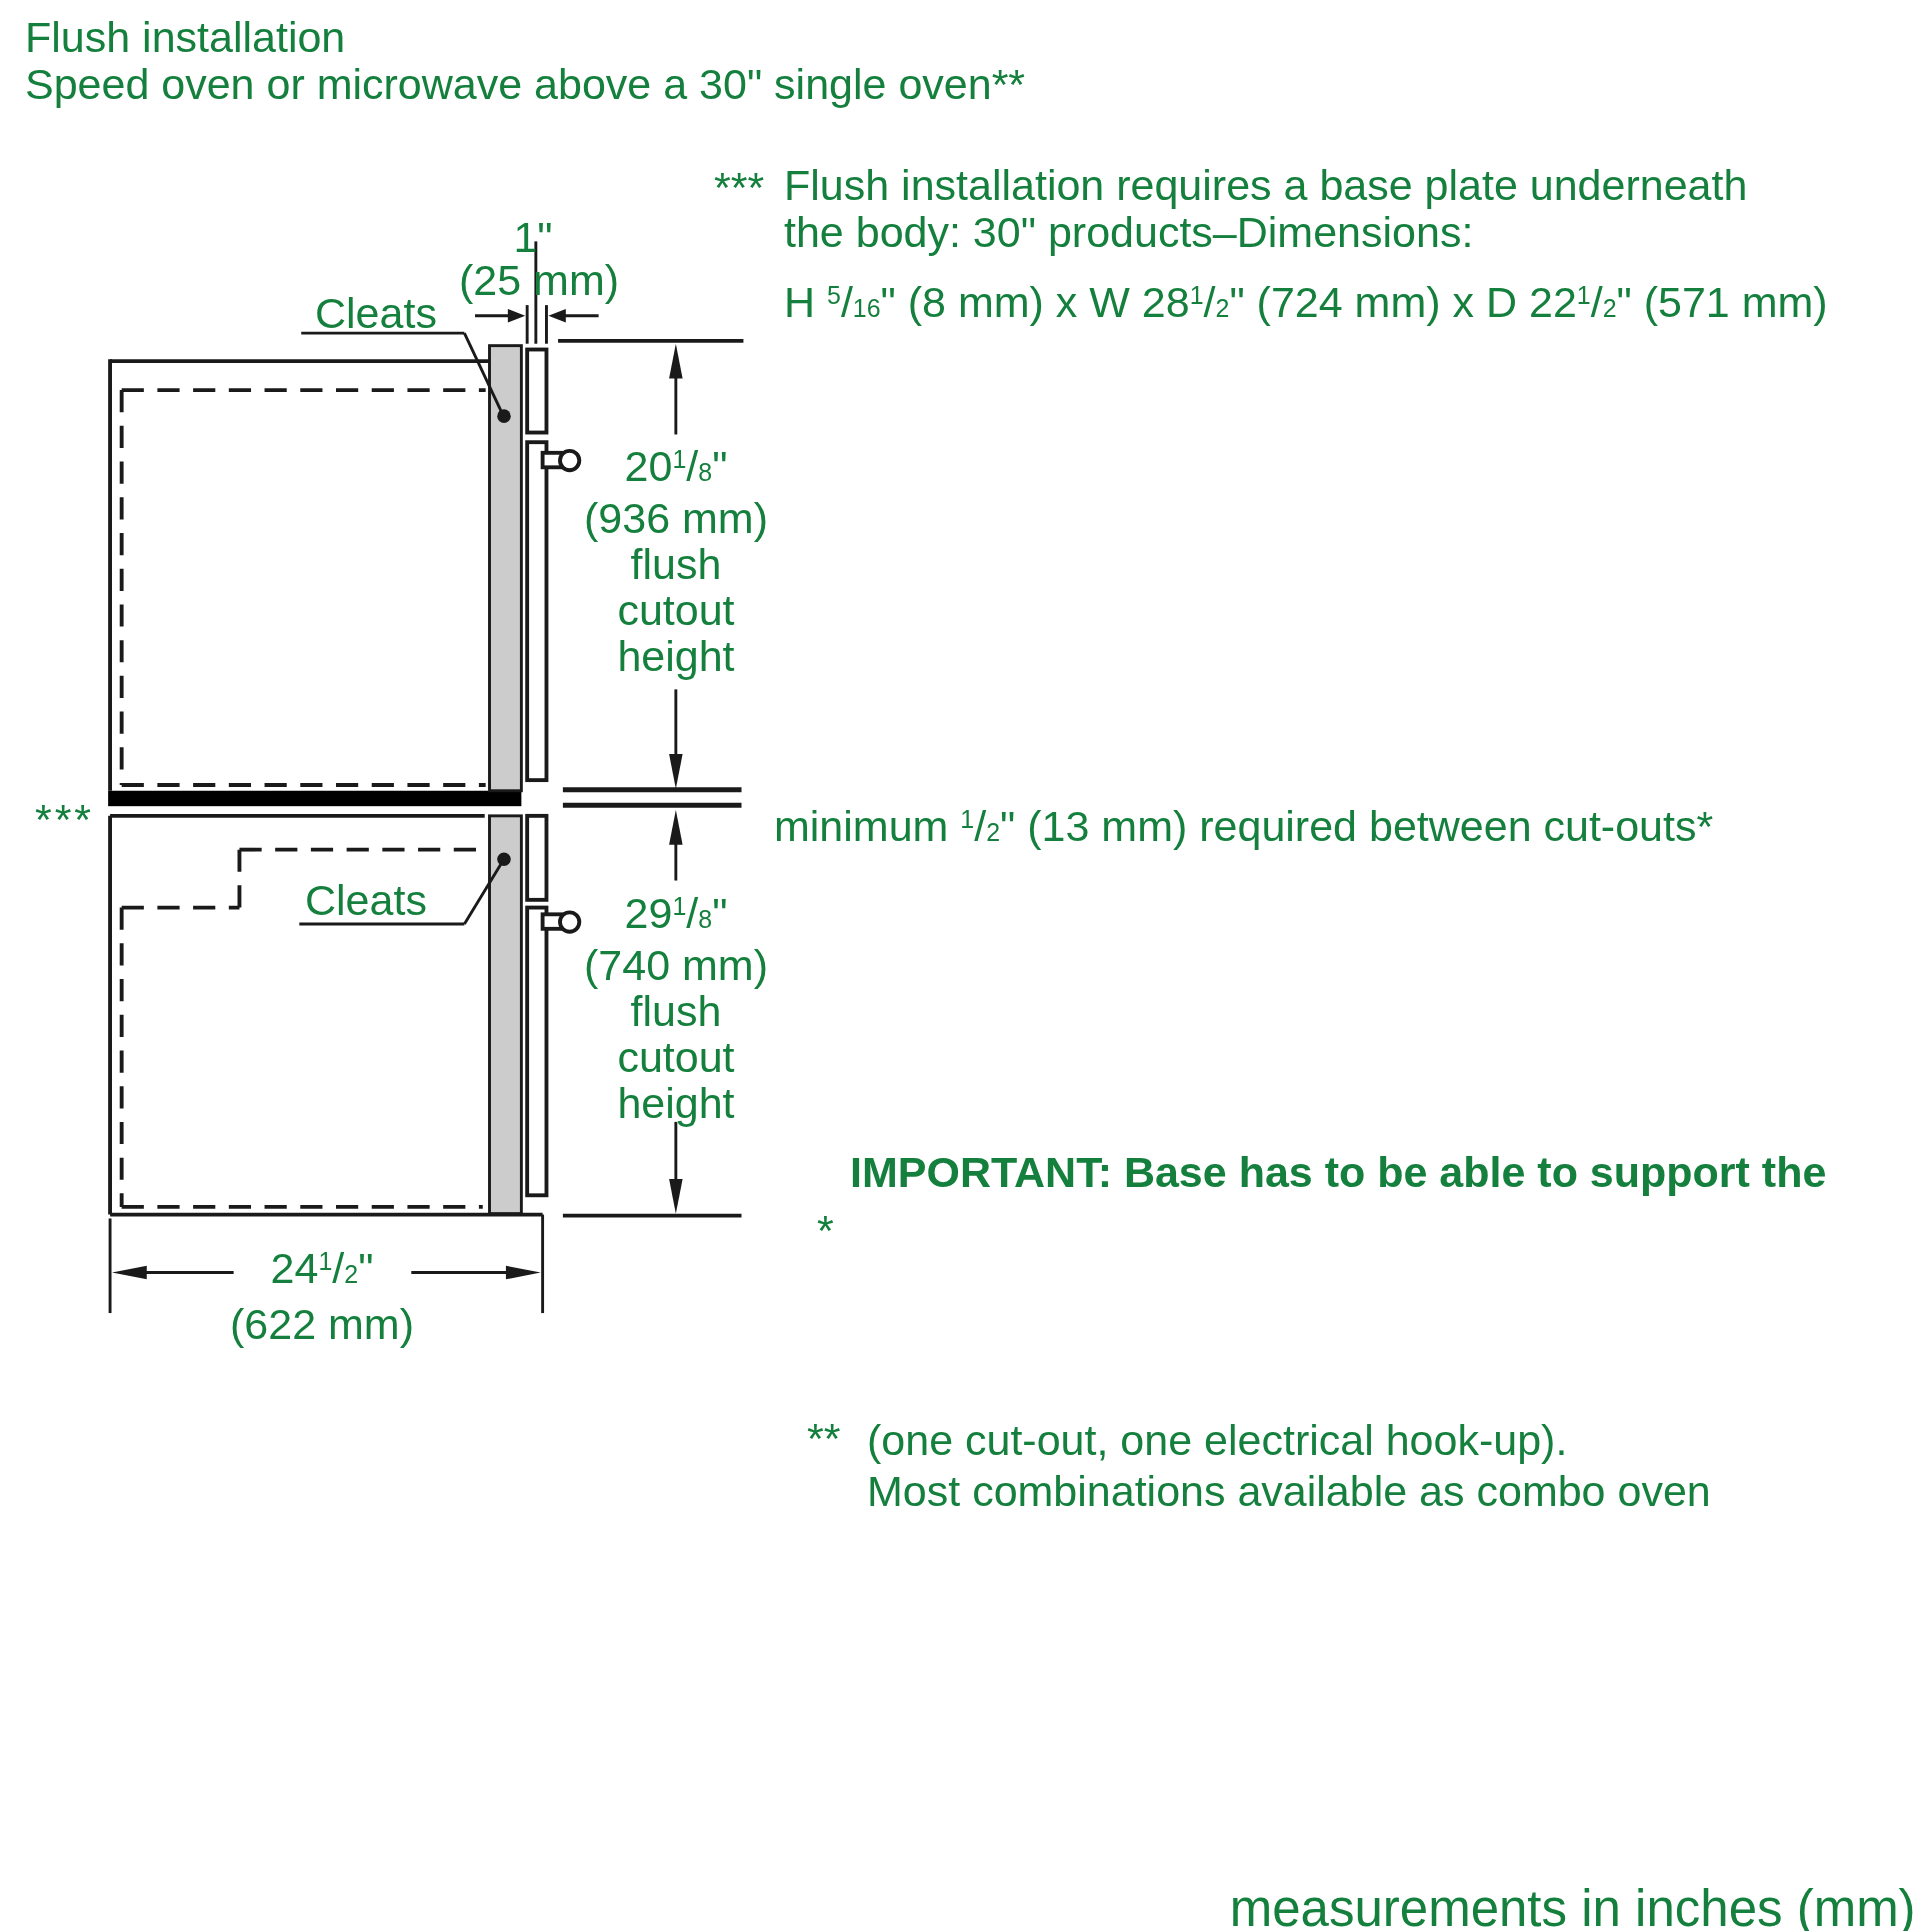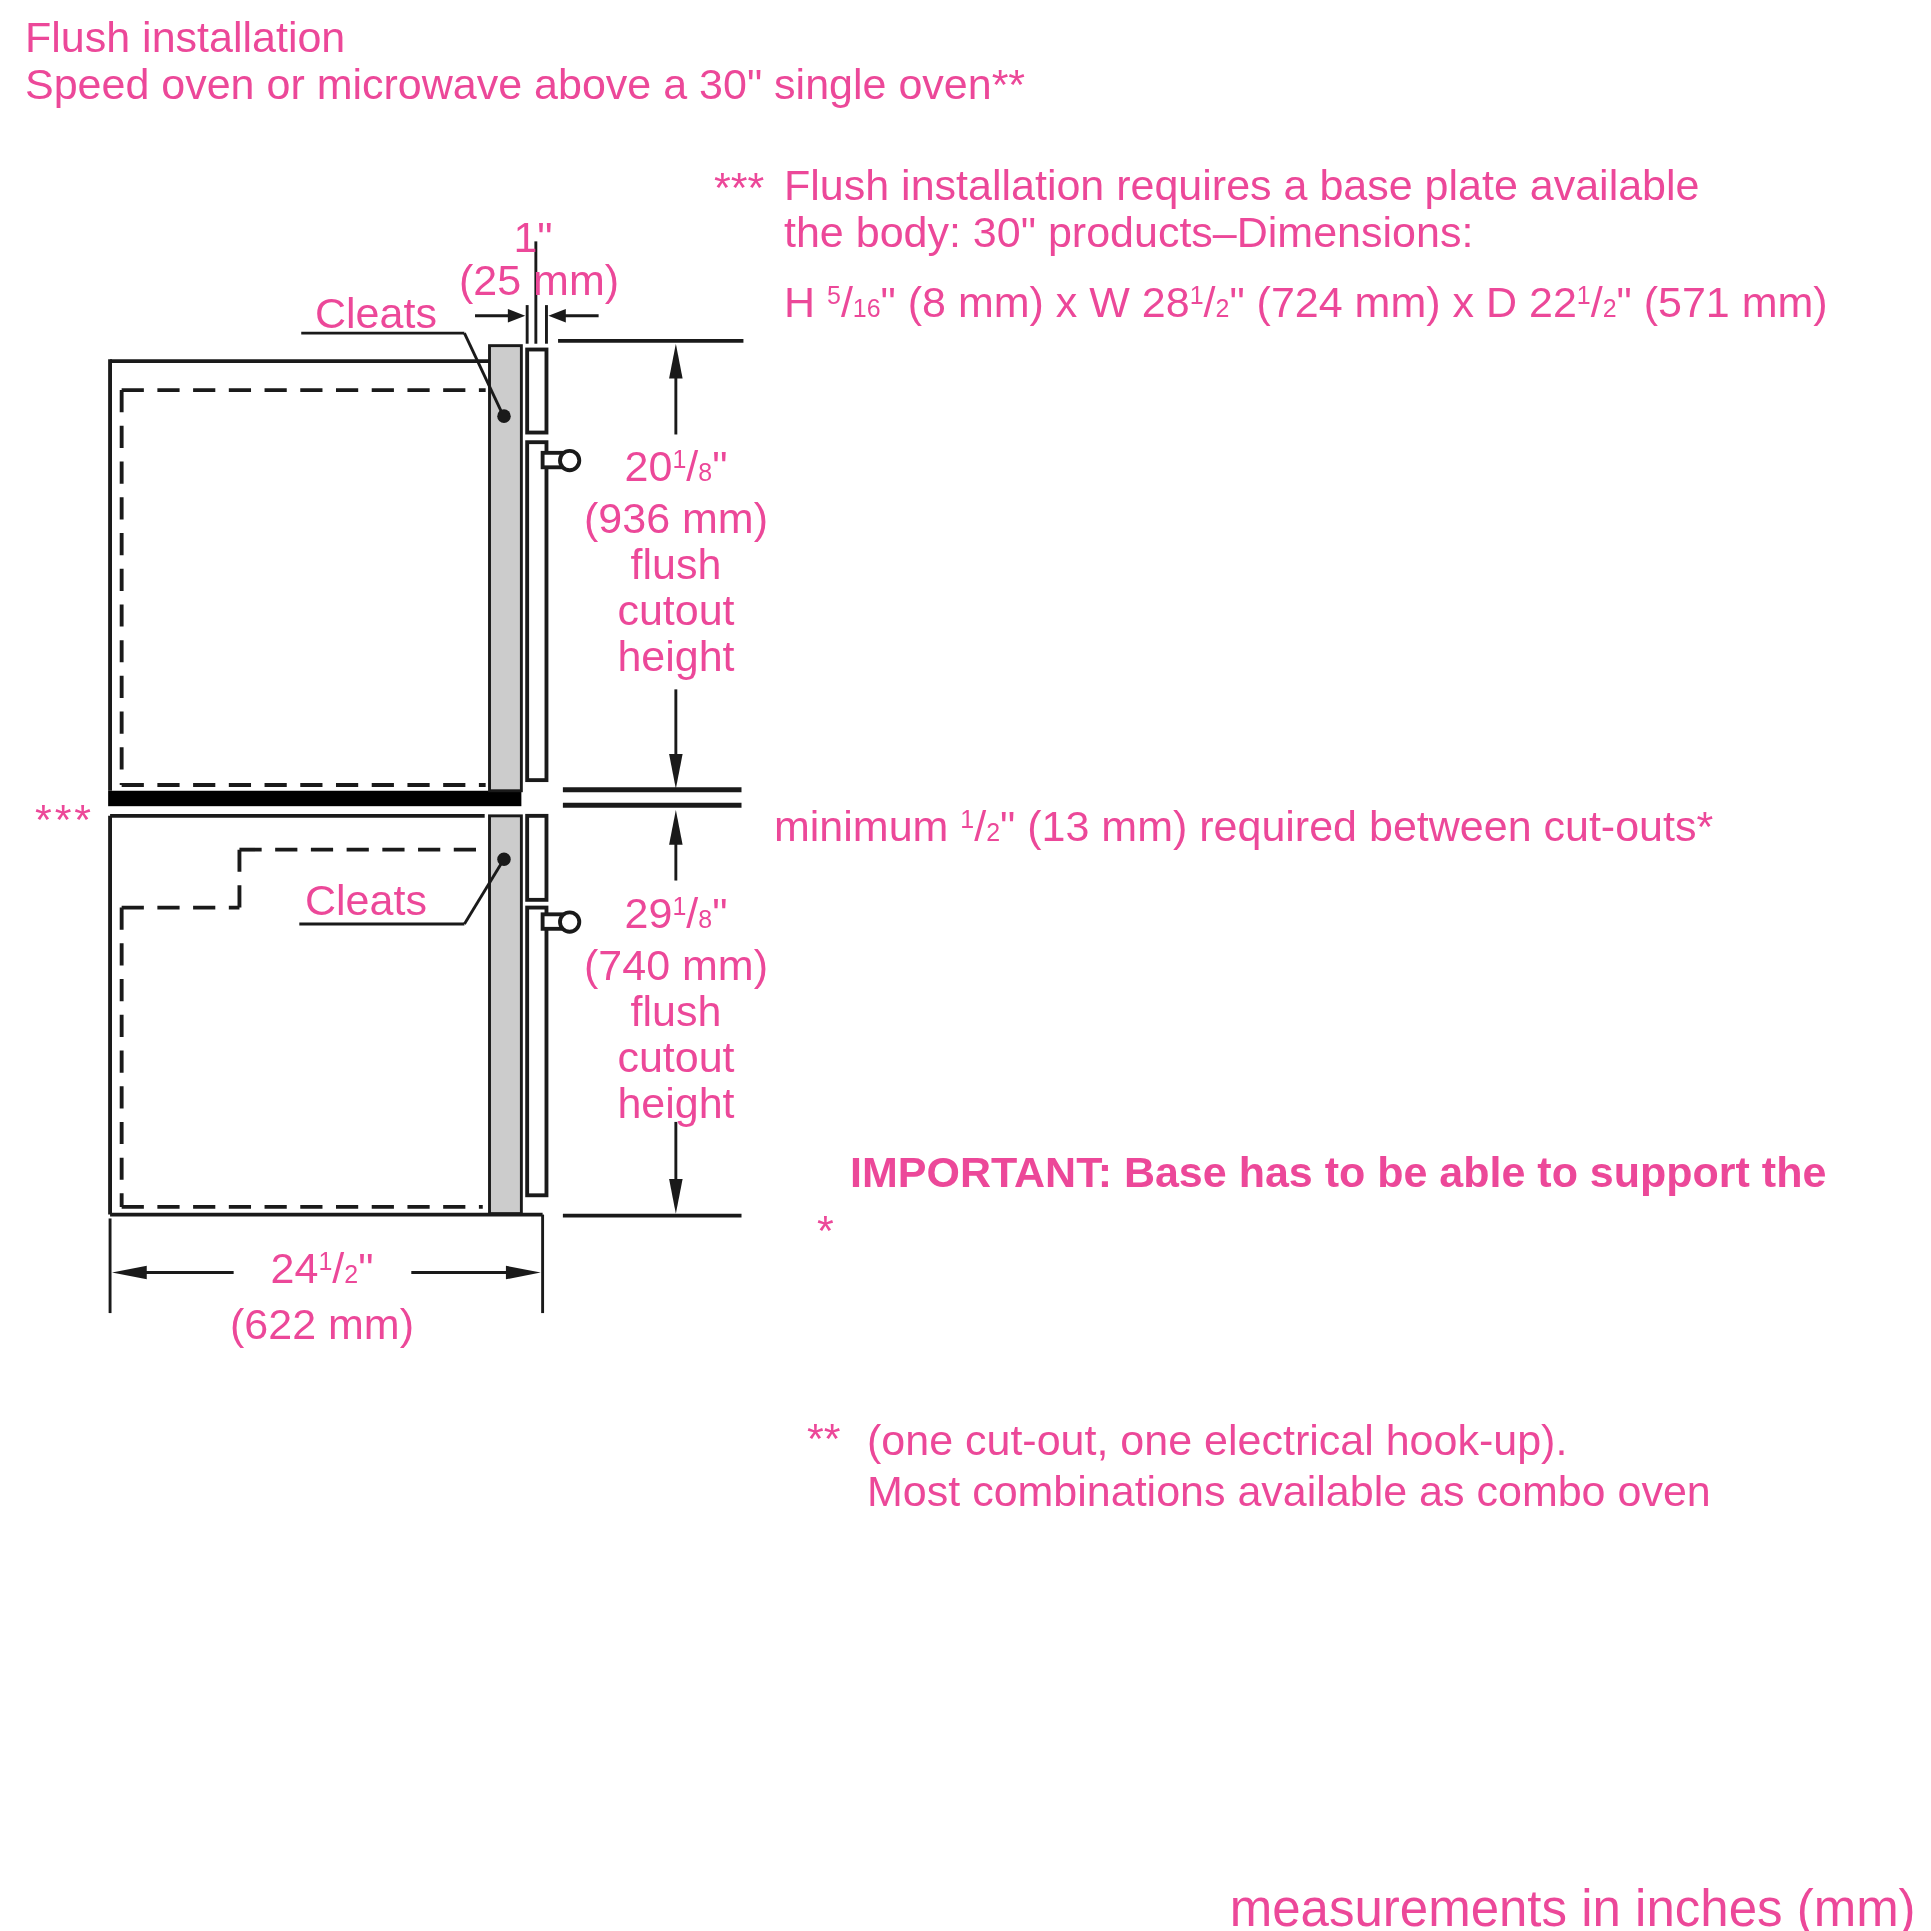--- a/index.html
+++ b/index.html
@@ -5,7 +5,7 @@
   html,body{margin:0;padding:0;background:#fff;}
   .canvas{
     position:relative;width:1931px;height:1931px;background:#ffffff;
-    font-family:"Liberation Sans",sans-serif;color:#ec4899;overflow:hidden;
+    font-family:"Liberation Sans",sans-serif;color:#15803d;overflow:hidden;
   }
   svg.diagram{position:absolute;left:0;top:0;}
   .lab{position:absolute;font-size:43px;line-height:47px;white-space:nowrap;}

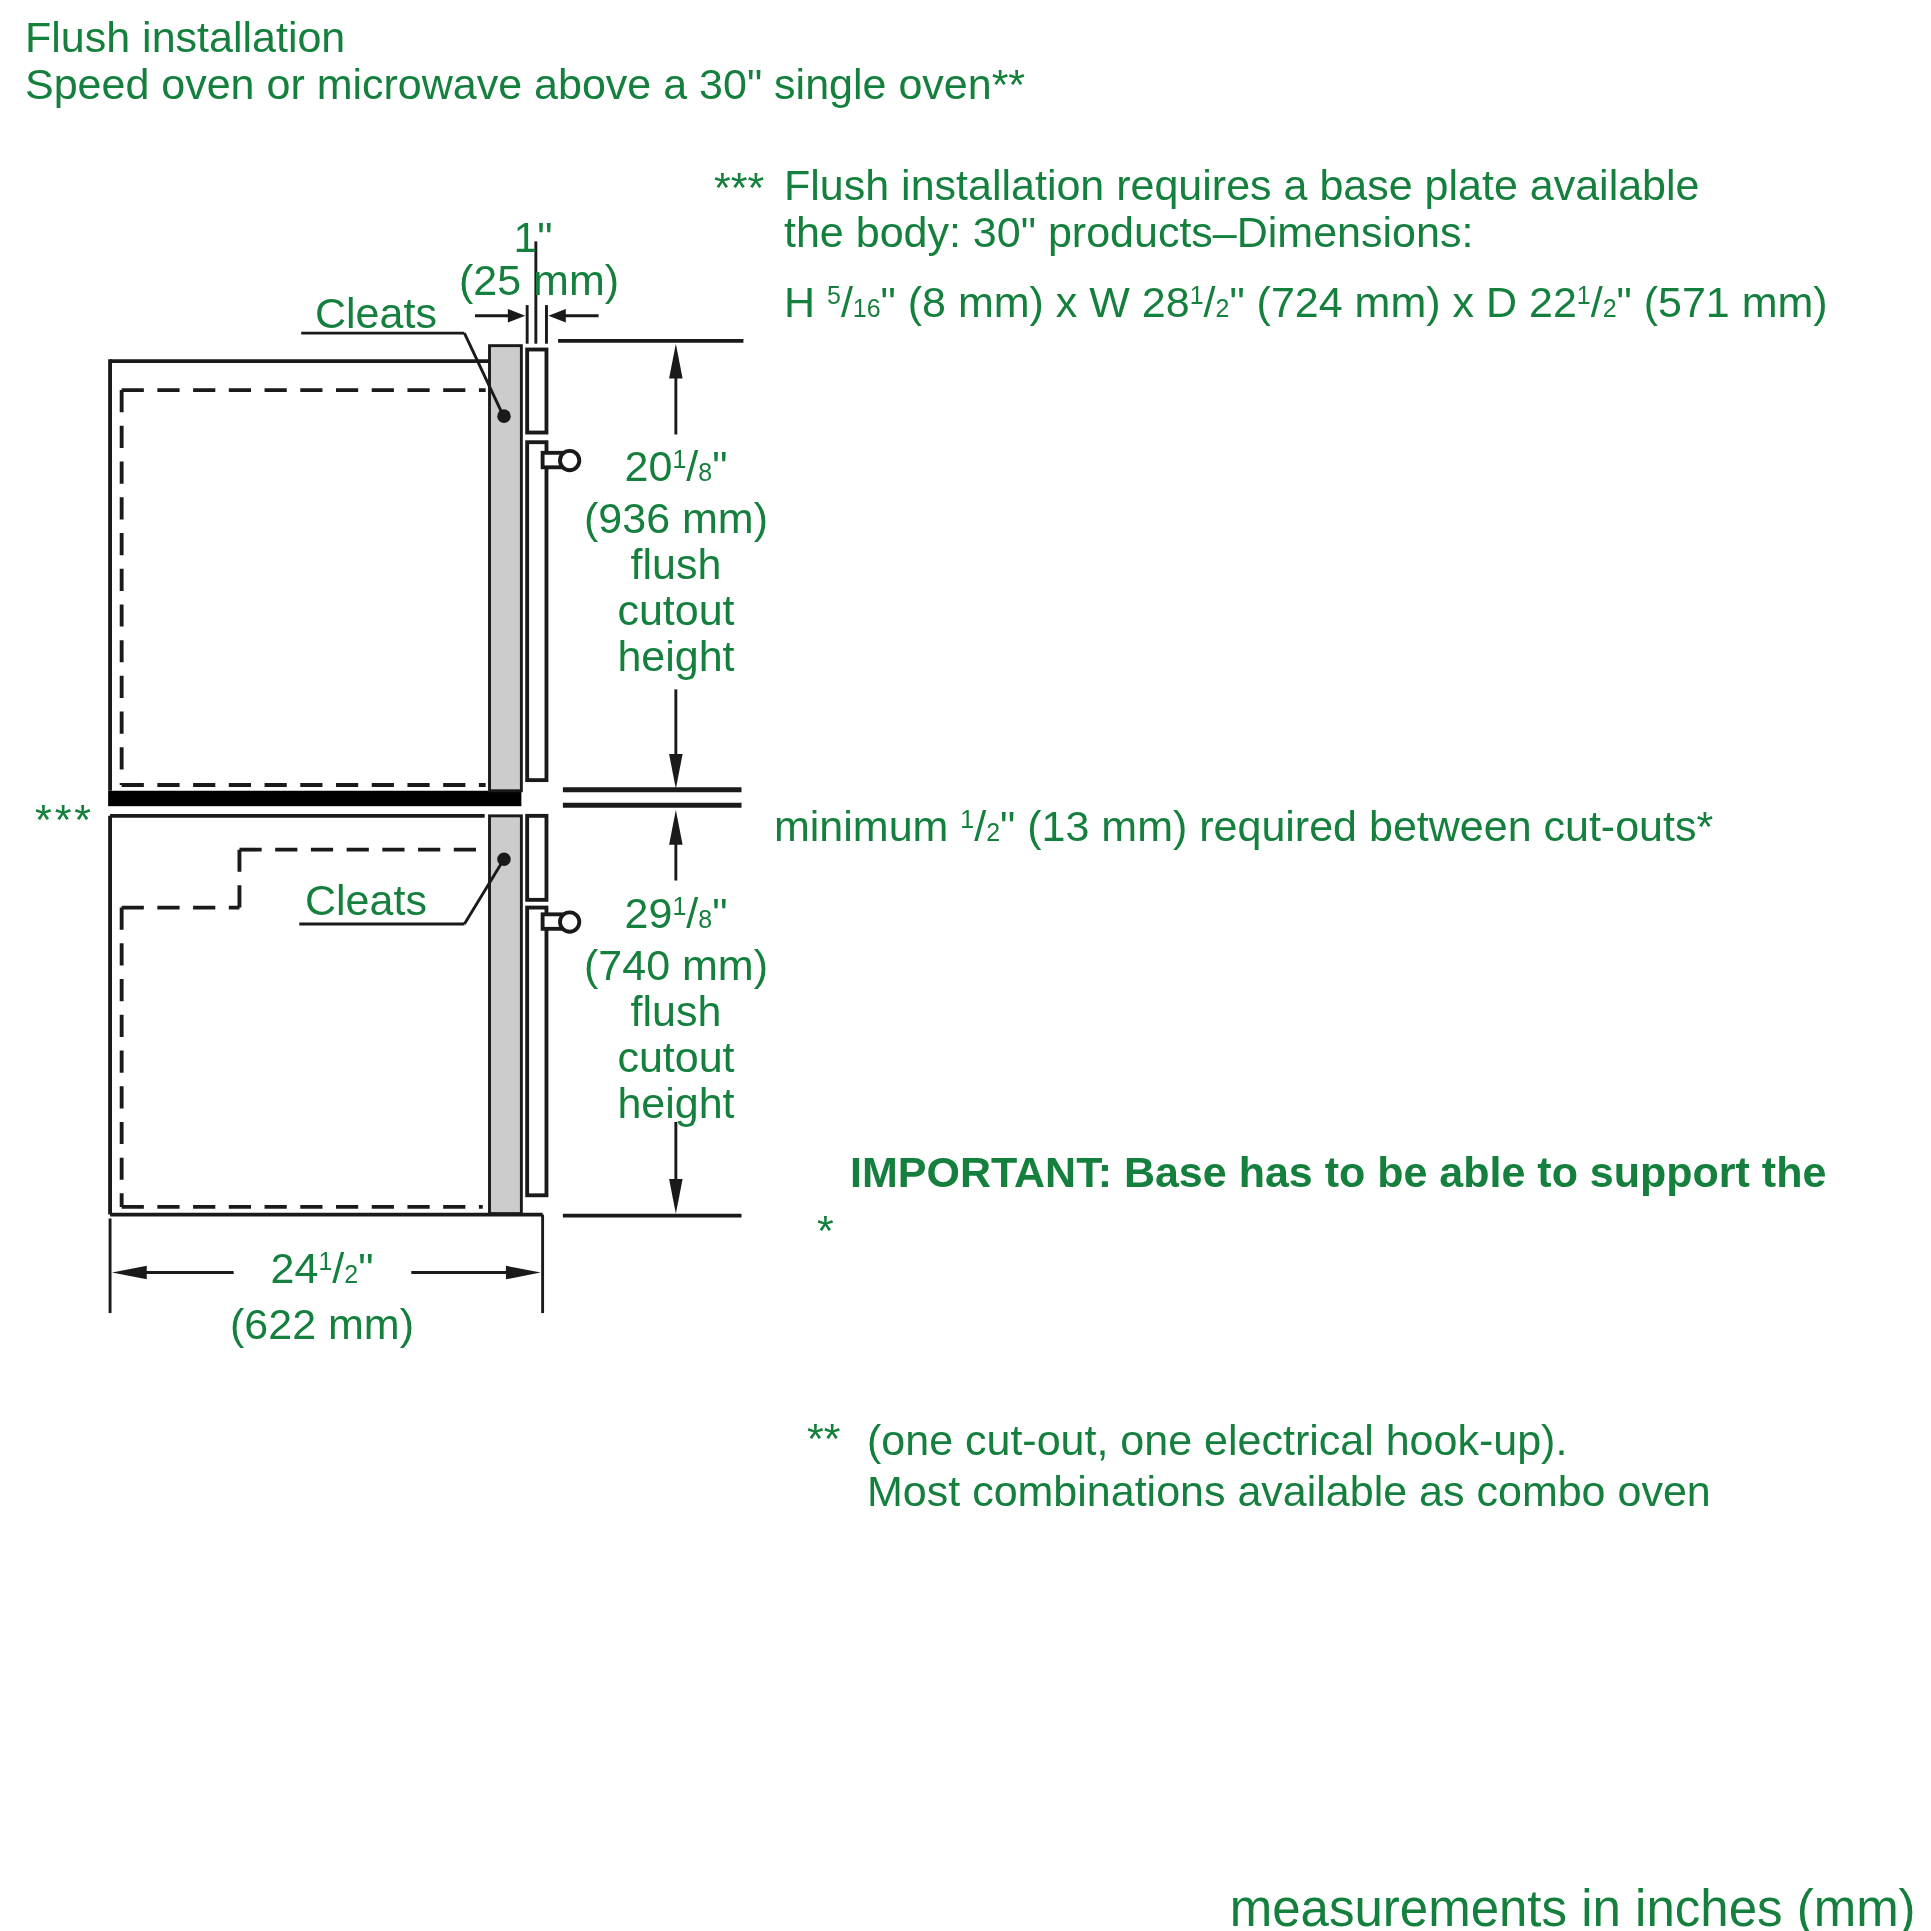--- a/index.html
+++ b/index.html
@@ -130,7 +130,7 @@
   </div>
 
   <div class="lab" style="left:714px;top:164px;">***</div>
-  <div class="lab" style="left:784px;top:162px;">Flush installation requires a base plate available</div>
+  <div class="lab" style="left:784px;top:162px;">Flush installation requires a base plate underneath</div>
   <div class="lab" style="left:784px;top:209px;">the body: 30" products–Dimensions:</div>
   <div class="lab" style="left:784px;top:272px;">H <span class="fnum">5</span>/<span class="fden">16</span>" (8 mm) x W 28<span class="fnum">1</span>/<span class="fden">2</span>" (724 mm) x D 22<span class="fnum">1</span>/<span class="fden">2</span>" (571 mm)</div>
 

